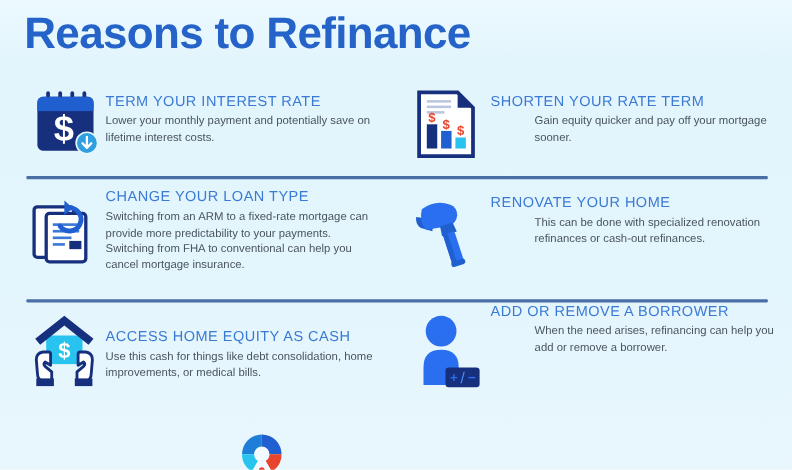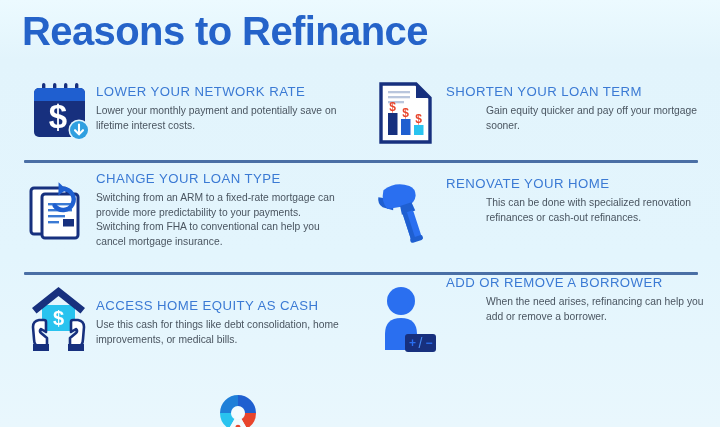--- a/index.html
+++ b/index.html
@@ -164,7 +164,7 @@
           </svg>
         </div>
         <div class="txt">
-          <div class="heading">LOWER YOUR NETWORK RATE</div>
+          <div class="heading">TERM YOUR INTEREST RATE</div>
           <div class="body">Lower your monthly payment and potentially save on lifetime interest costs.</div>
         </div>
       </div>

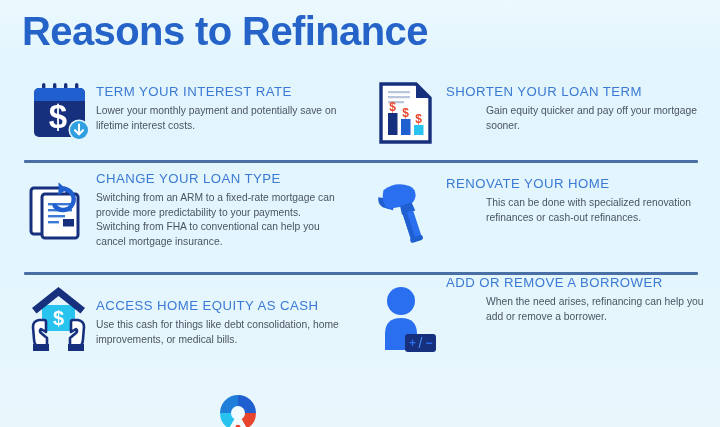--- a/index.html
+++ b/index.html
@@ -189,7 +189,7 @@
           </svg>
         </div>
         <div class="txt">
-          <div class="heading">SHORTEN YOUR LOAN TERM</div>
+          <div class="heading">SHORTEN YOUR RATE TERM</div>
           <div class="body">Gain equity quicker and pay off your mortgage sooner.</div>
         </div>
       </div>

